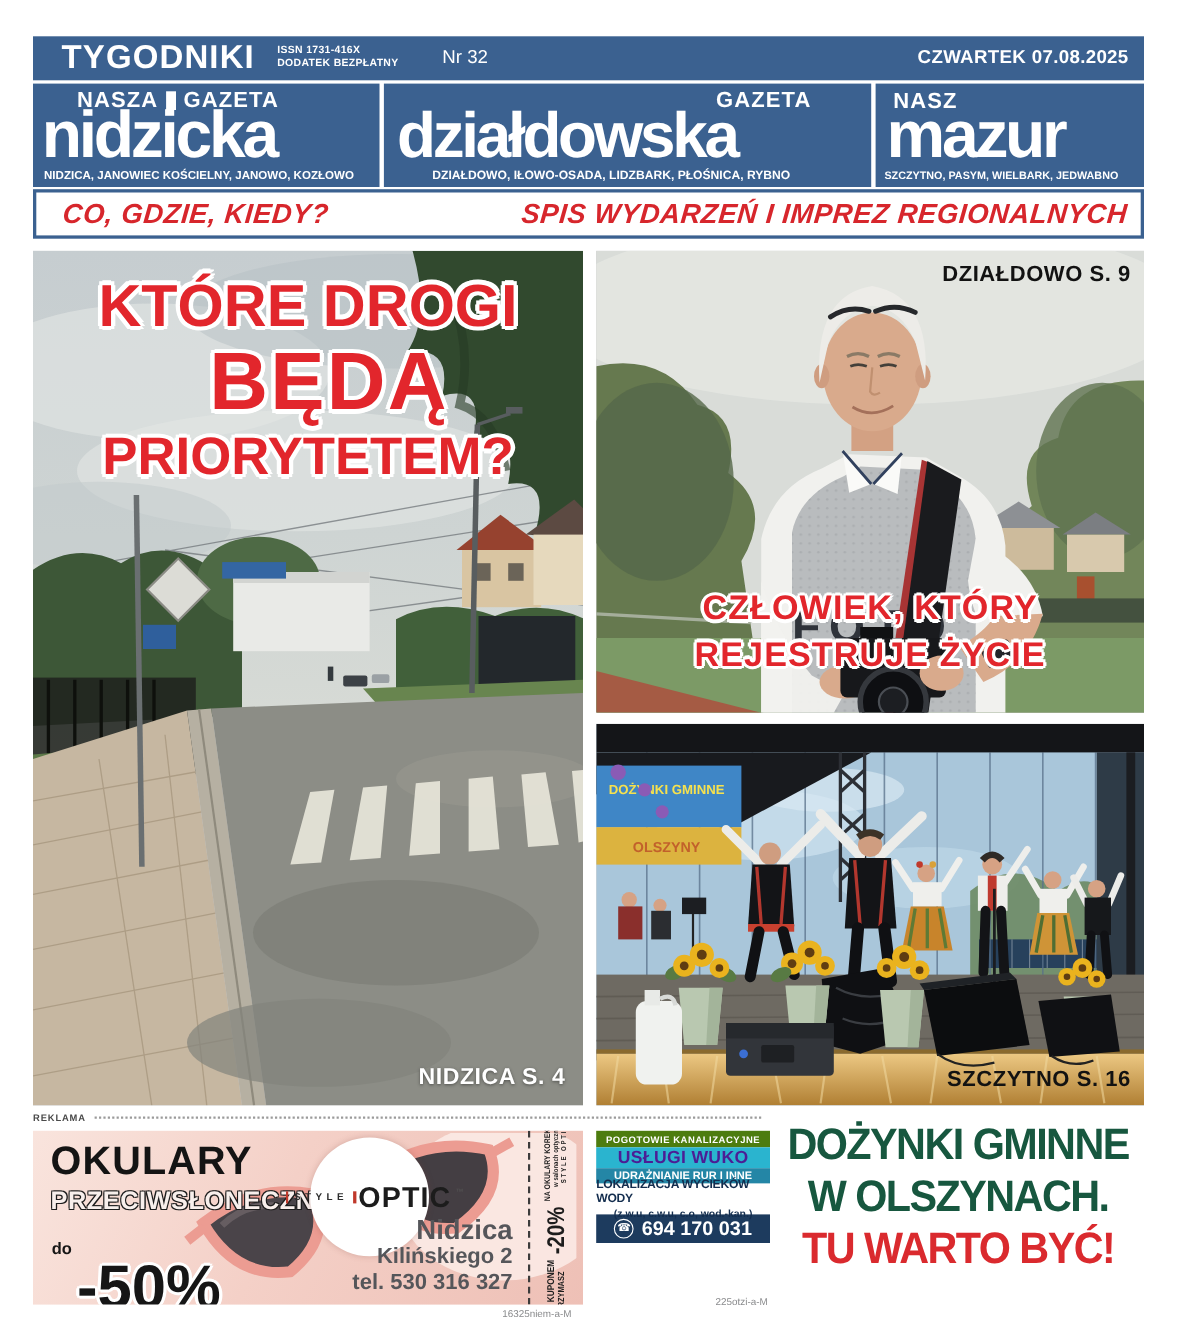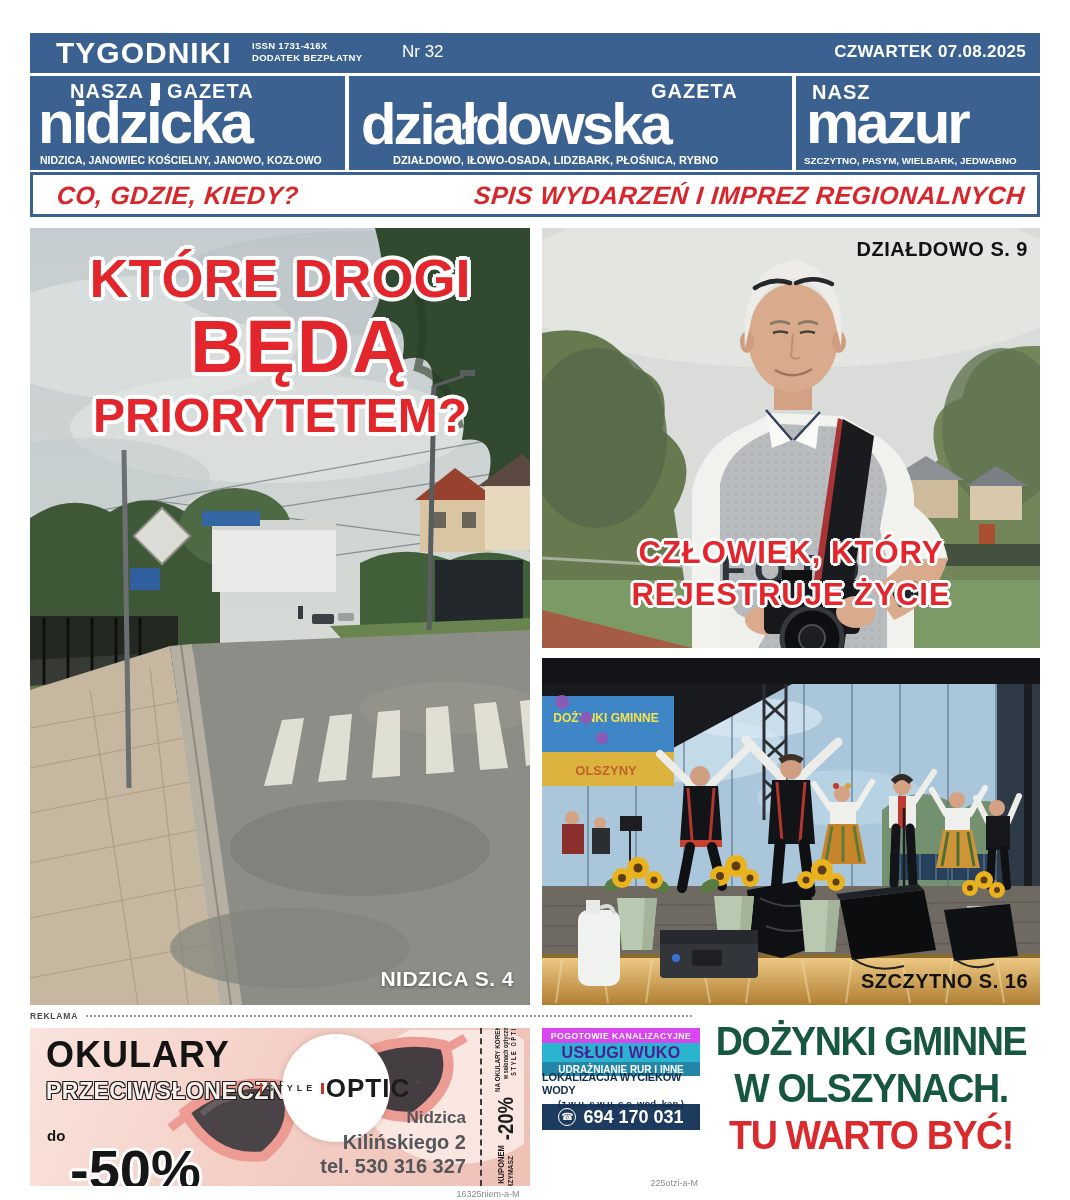--- a/index.html
+++ b/index.html
@@ -97,7 +97,7 @@
 
   
   .ad-erkan{left:542px;top:1028px;width:158px;background:#fff;}
-  .ek-top{height:15px;background:#d946ef;color:#fff;font-size:8.6px;font-weight:700;letter-spacing:.5px;display:flex;align-items:center;justify-content:center;}
+  .ek-top{height:15px;background:#4d7c0f;color:#fff;font-size:8.6px;font-weight:700;letter-spacing:.5px;display:flex;align-items:center;justify-content:center;}
   .ek-logo{height:38px;display:flex;flex-direction:column;align-items:center;justify-content:center;gap:0;background:#fff;}
   .ek-brand{font-size:12.5px;font-weight:800;letter-spacing:.5px;line-height:12px;}
   .ek-er,.ek-24{color:#1d3b5e;} .ek-kan{color:#2ab4cf;} .ek-24{margin-left:4px;}

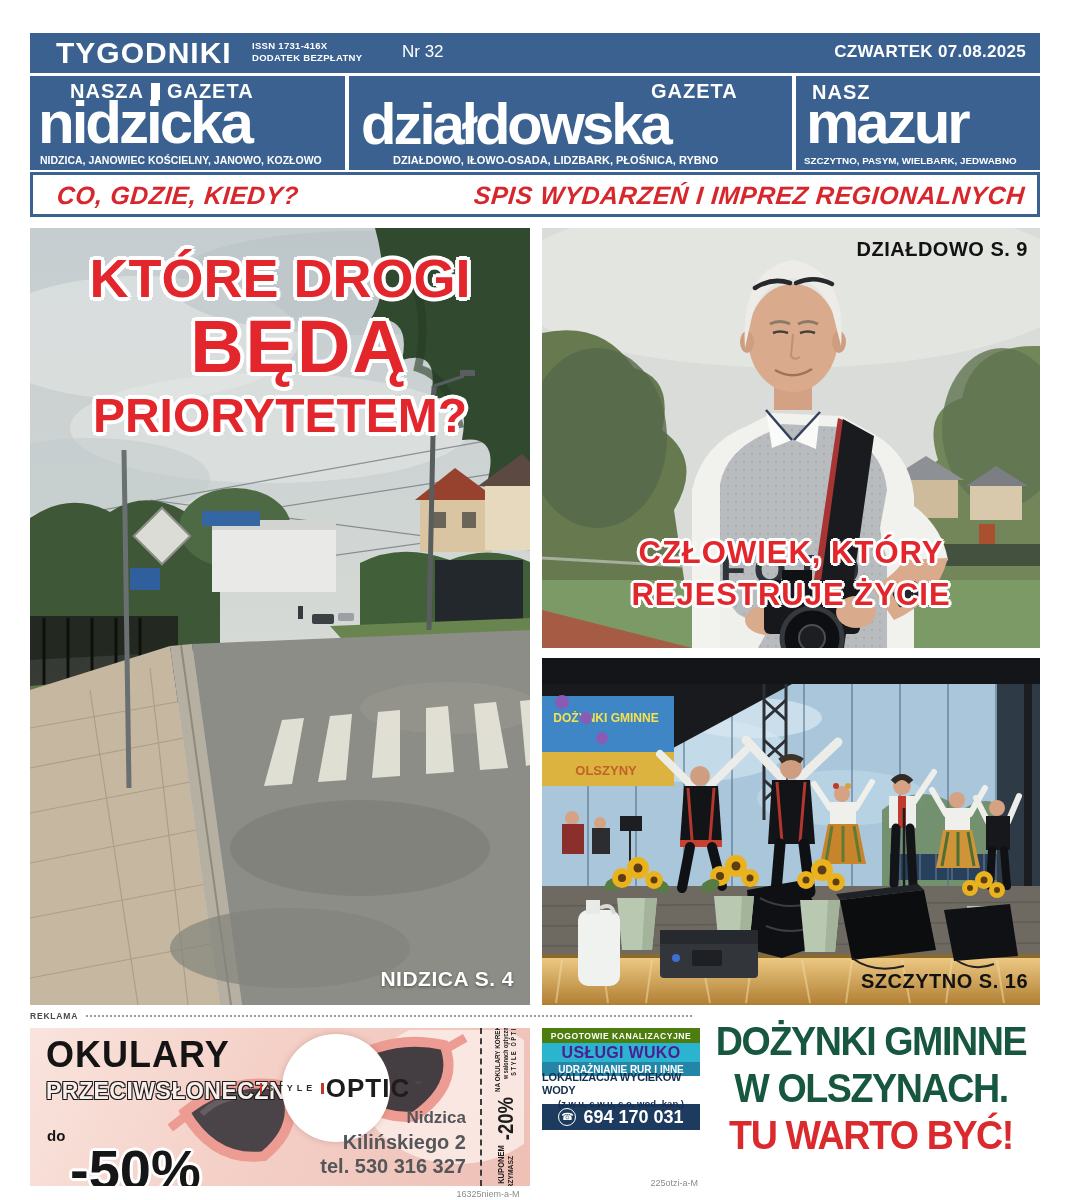--- a/index.html
+++ b/index.html
@@ -77,7 +77,7 @@
   .lg-optic{font-size:26px;font-weight:800;color:#1c1c1c;letter-spacing:1px;line-height:24px;position:relative;}
   .lg-tm{position:absolute;right:-12px;top:-4px;font-size:7px;font-weight:400;color:#555;}
   .ok-addr{right:64px;bottom:8px;text-align:right;color:#55565a;line-height:24px;}
-  .ok-city{font-size:17px;font-weight:800;}
+  .ok-city{font-size:25px;font-weight:800;}
   .ok-street,.ok-phone{font-size:20px;font-weight:600;}
   .coupon{right:0;top:0;bottom:0;width:48px;border-left:2px dashed #3c3c3c;}
   .coupon-rot{left:401px;top:56px;width:150px;height:46px;transform:rotate(-90deg);transform-origin:center;

